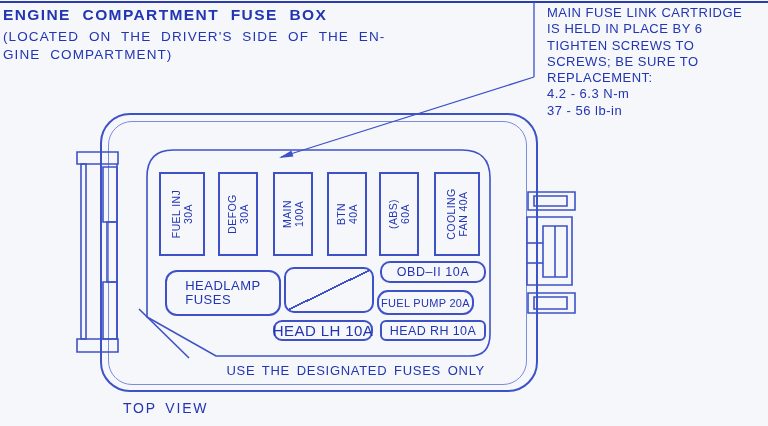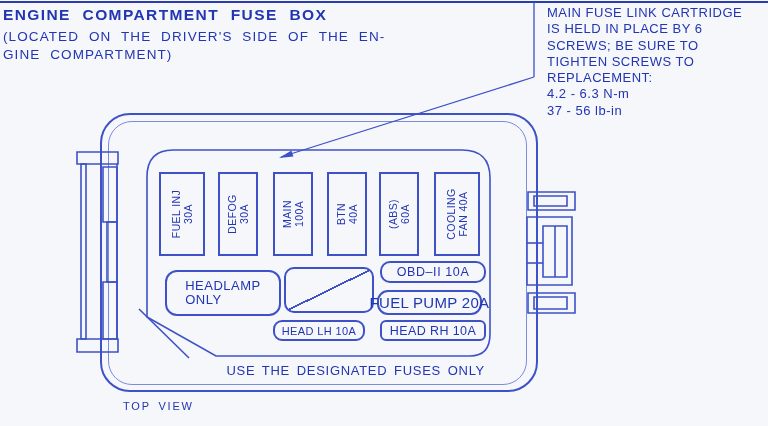--- a/index.html
+++ b/index.html
@@ -79,8 +79,8 @@
   <div class="abs note">
     <div>MAIN FUSE LINK CARTRIDGE</div>
     <div>IS HELD IN PLACE BY 6</div>
+    <div>TIGHTEN SCREWS TO</div>
     <div>SCREWS; BE SURE TO</div>
-    <div>TIGHTEN SCREWS TO</div>
     <div>REPLACEMENT:</div>
     <div>4.2 - 6.3 N-m</div>
     <div>37 - 56 lb-in</div>

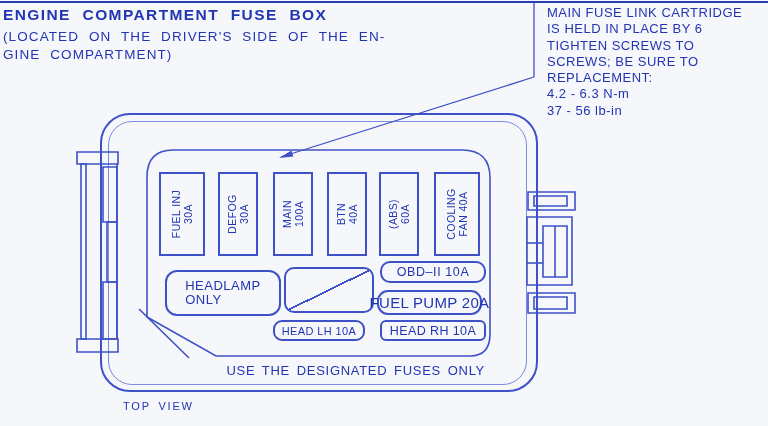--- a/index.html
+++ b/index.html
@@ -159,7 +159,7 @@
   <div class="abs rbox relay">
     <div>
       <span style="display:block">HEADLAMP</span>
-      <span style="display:block">ONLY</span>
+      <span style="display:block">FUSES</span>
     </div>
   </div>
   <div class="abs rbox emptyslot"></div>

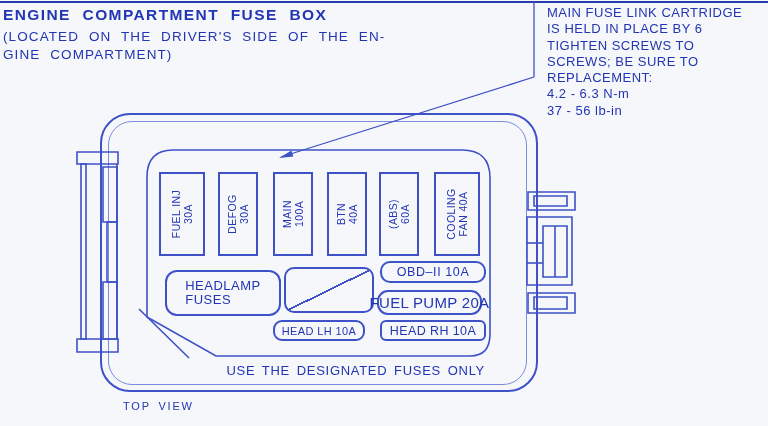--- a/index.html
+++ b/index.html
@@ -59,7 +59,7 @@
       transparent calc(50% + 0.9px));}
   .headlh{left:273px;top:320px;width:92px;height:21px;border-radius:9px;font-size:11px;letter-spacing:0.4px}
   .obd{left:380px;top:261px;width:106px;height:22px;border-radius:10px;font-size:12.5px;letter-spacing:0.6px}
-  .fuelpump{left:377px;top:290px;width:105px;height:25px;border-radius:11px;font-size:15px;letter-spacing:0.3px}
+  .fuelpump{left:377px;top:290px;width:97px;height:25px;border-radius:11px;font-size:11px;letter-spacing:0.3px}
   .headrh{left:380px;top:320px;width:106px;height:21px;border-radius:6px;font-size:12.5px;letter-spacing:0.4px}
 
   .warning{left:155px;top:363px;width:330px;text-align:right;font-size:13px;letter-spacing:0.7px;word-spacing:2.5px;z-index:4;white-space:nowrap}

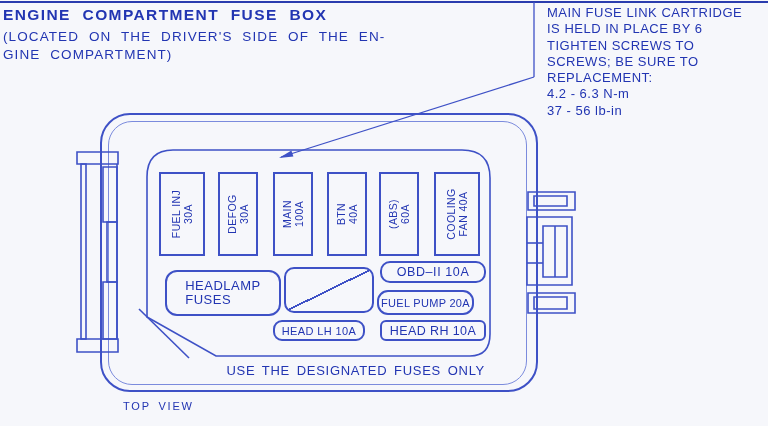--- a/index.html
+++ b/index.html
@@ -57,7 +57,7 @@
       var(--line) calc(50% - 0.9px),
       var(--line) calc(50% + 0.9px),
       transparent calc(50% + 0.9px));}
-  .headlh{left:273px;top:320px;width:92px;height:21px;border-radius:9px;font-size:11px;letter-spacing:0.4px}
+  .headlh{left:273px;top:320px;width:100px;height:21px;border-radius:9px;font-size:15px;letter-spacing:0.4px}
   .obd{left:380px;top:261px;width:106px;height:22px;border-radius:10px;font-size:12.5px;letter-spacing:0.6px}
   .fuelpump{left:377px;top:290px;width:97px;height:25px;border-radius:11px;font-size:11px;letter-spacing:0.3px}
   .headrh{left:380px;top:320px;width:106px;height:21px;border-radius:6px;font-size:12.5px;letter-spacing:0.4px}

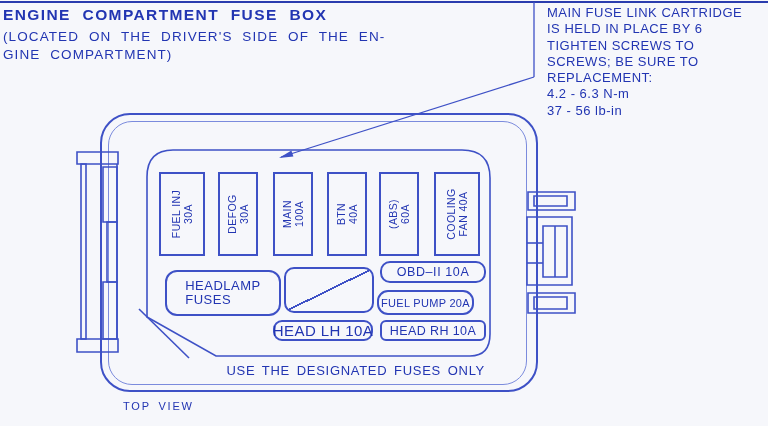--- a/index.html
+++ b/index.html
@@ -63,7 +63,7 @@
   .headrh{left:380px;top:320px;width:106px;height:21px;border-radius:6px;font-size:12.5px;letter-spacing:0.4px}
 
   .warning{left:155px;top:363px;width:330px;text-align:right;font-size:13px;letter-spacing:0.7px;word-spacing:2.5px;z-index:4;white-space:nowrap}
-  .topview{left:123px;top:400px;font-size:11px;letter-spacing:1.8px;word-spacing:3px}
+  .topview{left:123px;top:400px;font-size:14px;letter-spacing:1.8px;word-spacing:3px}
 </style>
 </head>
 <body>

